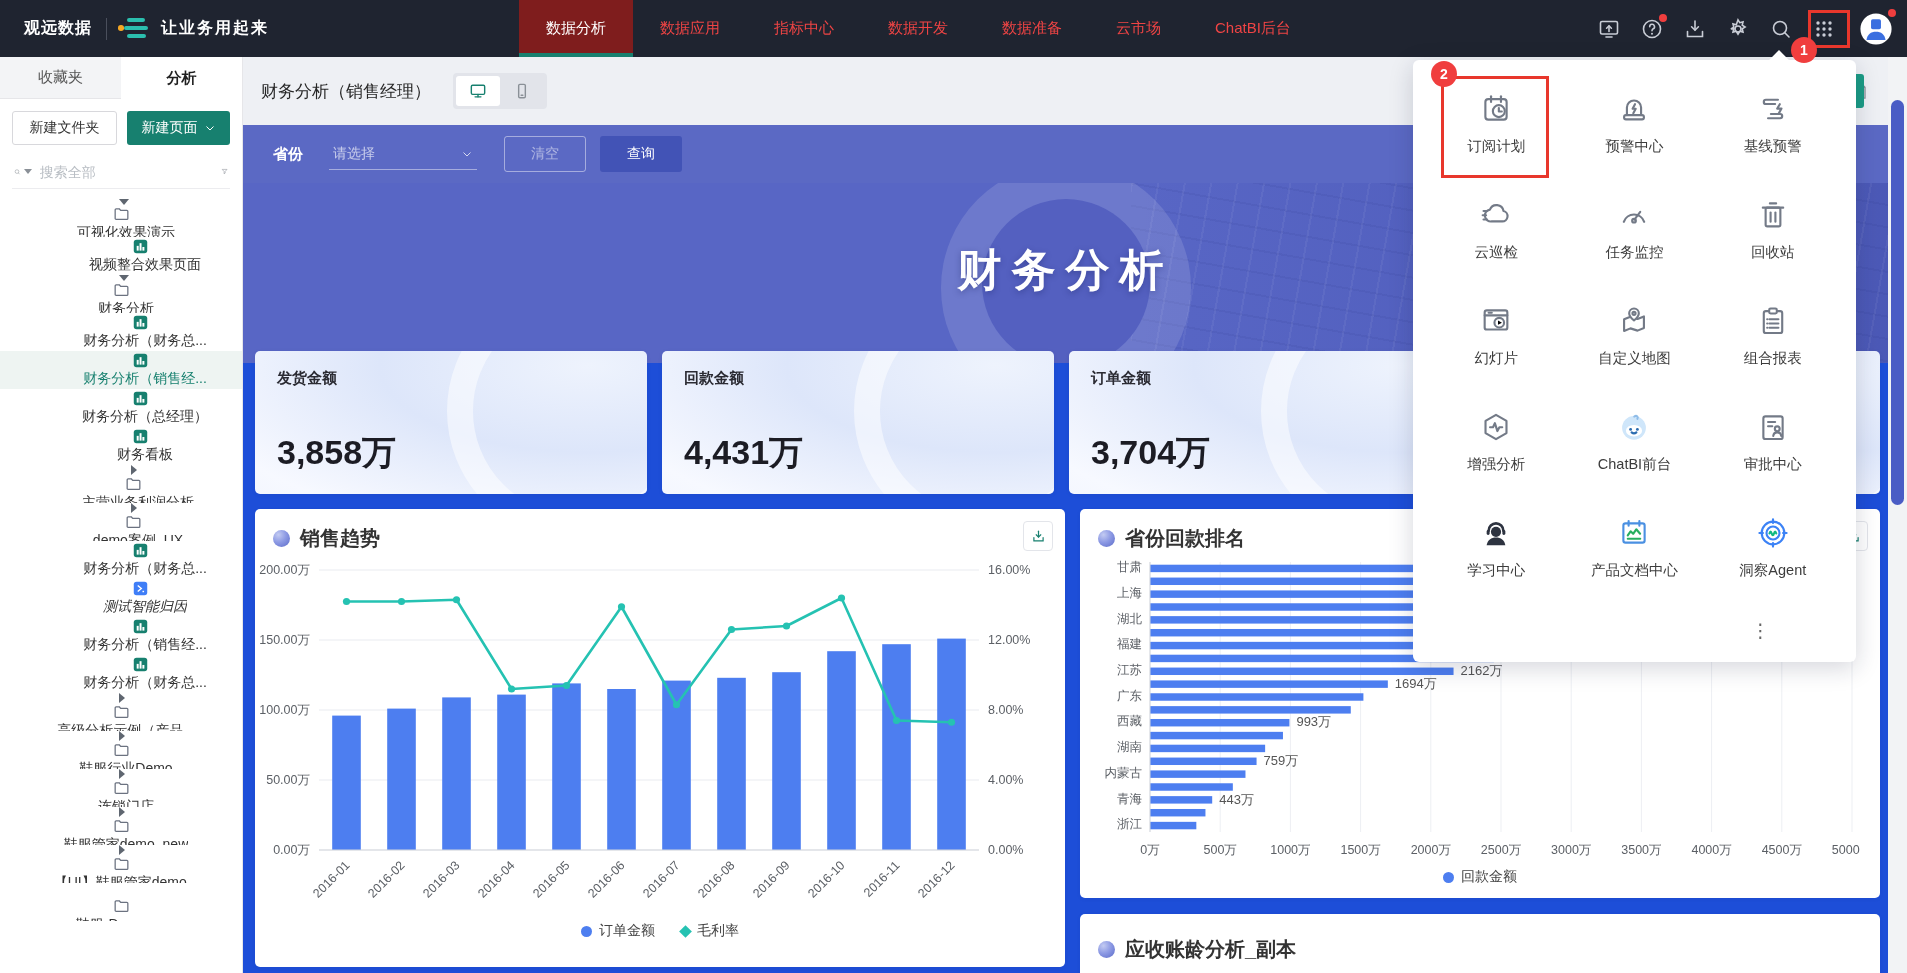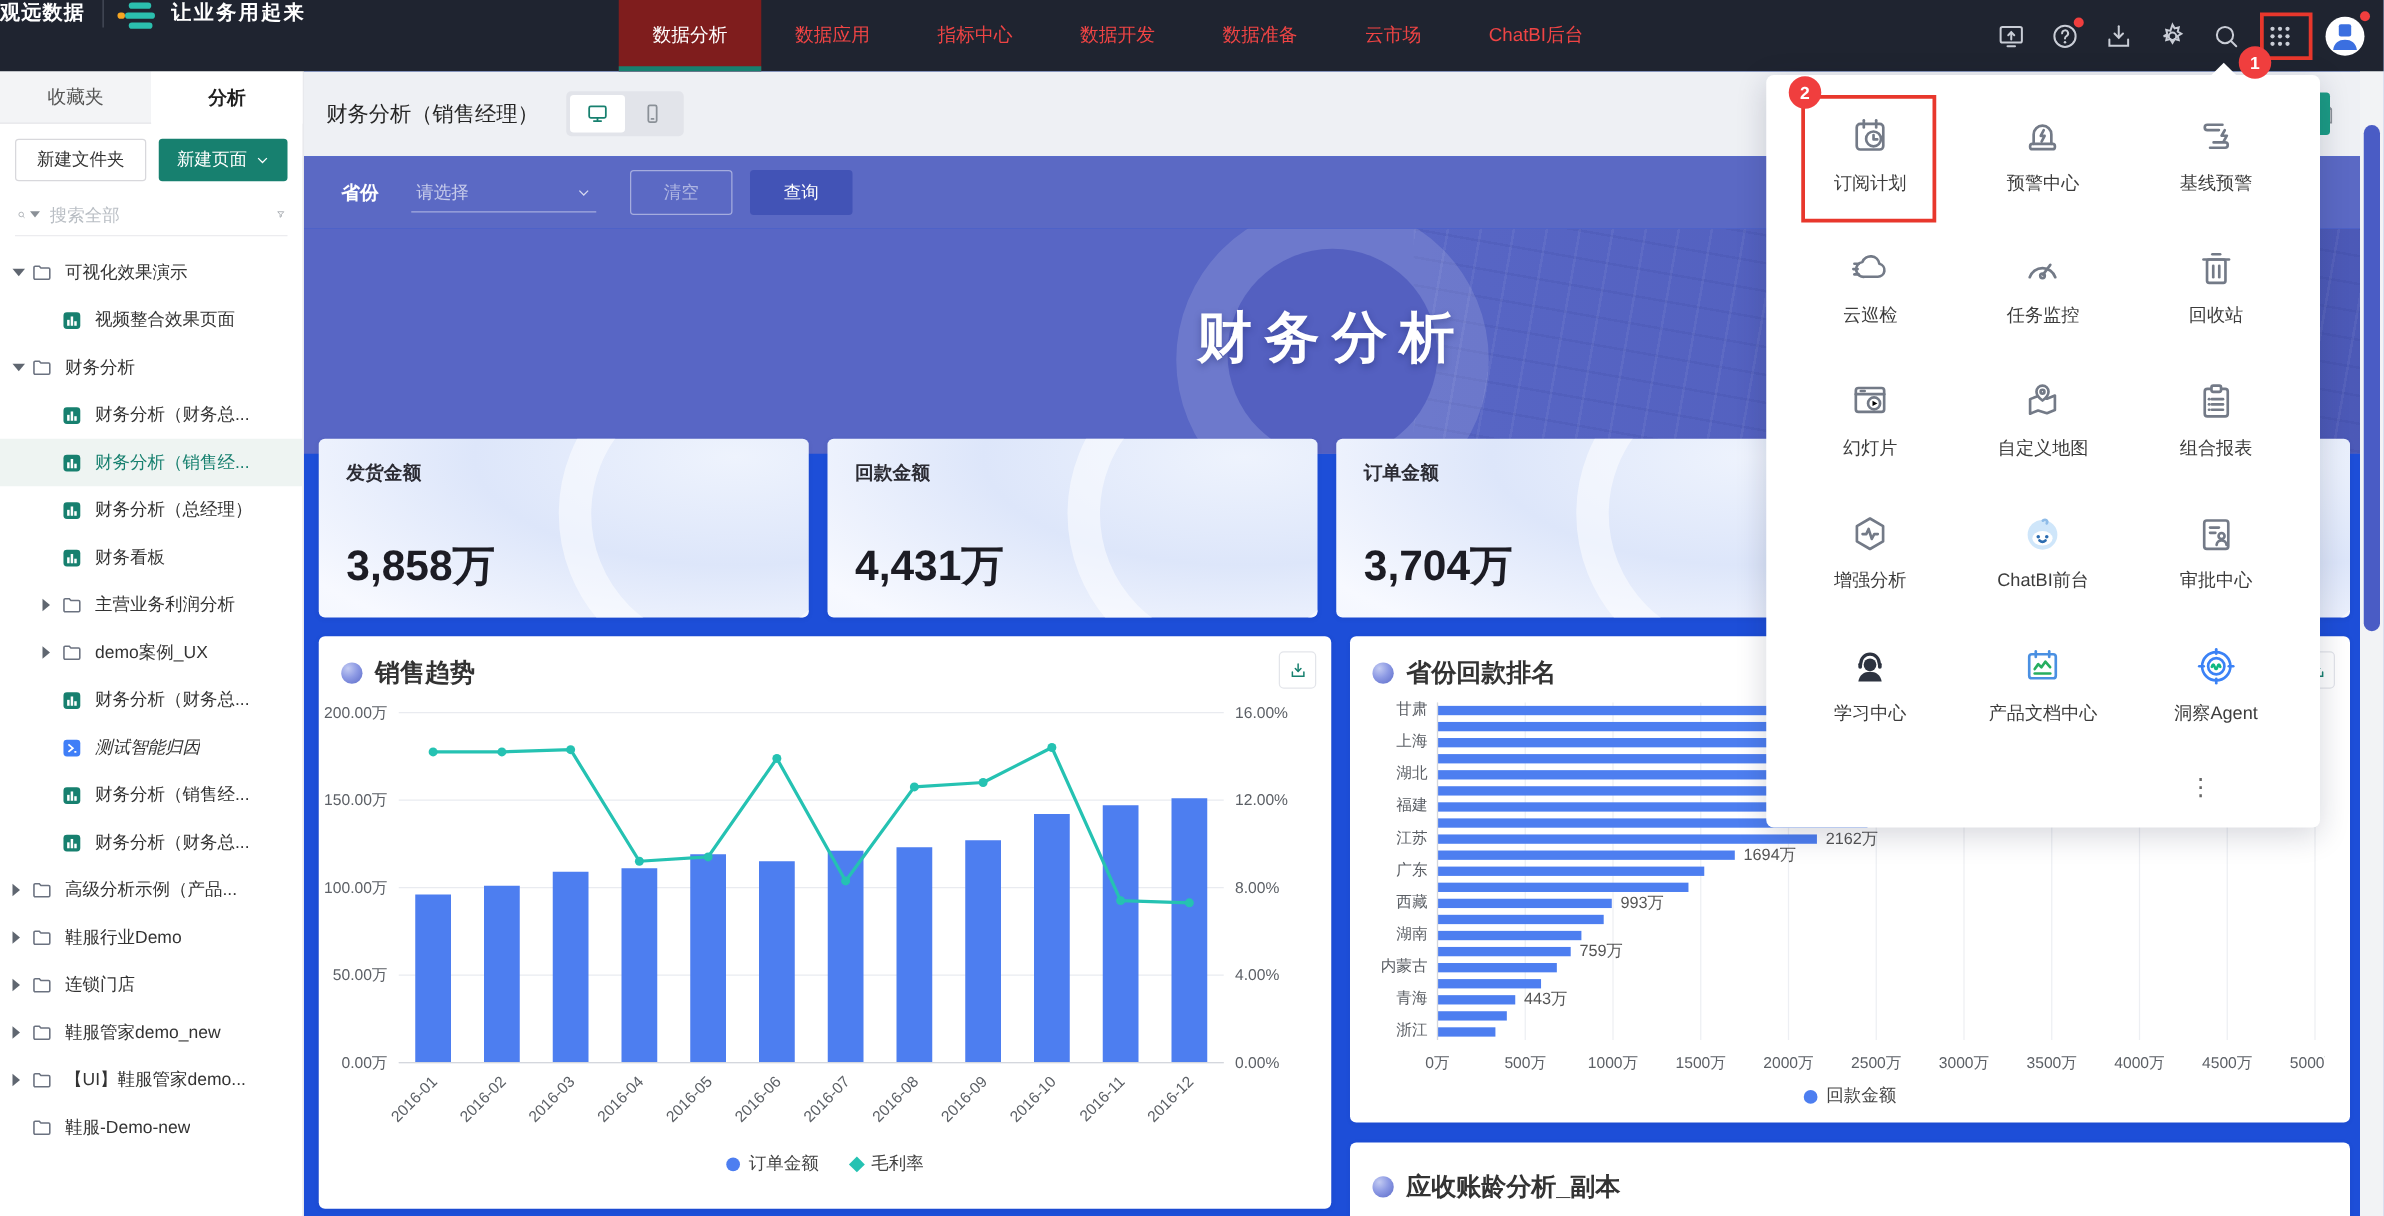--- a/index.html
+++ b/index.html
@@ -10,7 +10,7 @@
 
   
   .topnav { position:absolute; left:0; top:0; width:1907px; height:57px; background:#1f2430; display:flex; align-items:stretch; z-index:40; }
-  .brand-area { display:flex; align-items:flex-start; padding-left:0; }
+  .brand-area { display:flex; align-items:center; padding-left:24px; }
   .brand { color:#fff; font-size:16px; font-weight:bold; letter-spacing:1px; }
   .brand-divider { width:1px; height:22px; background:#4a4f5c; margin:0 14px; }
   .logo-mark { width:30px; height:26px; position:relative; margin-right:10px; }

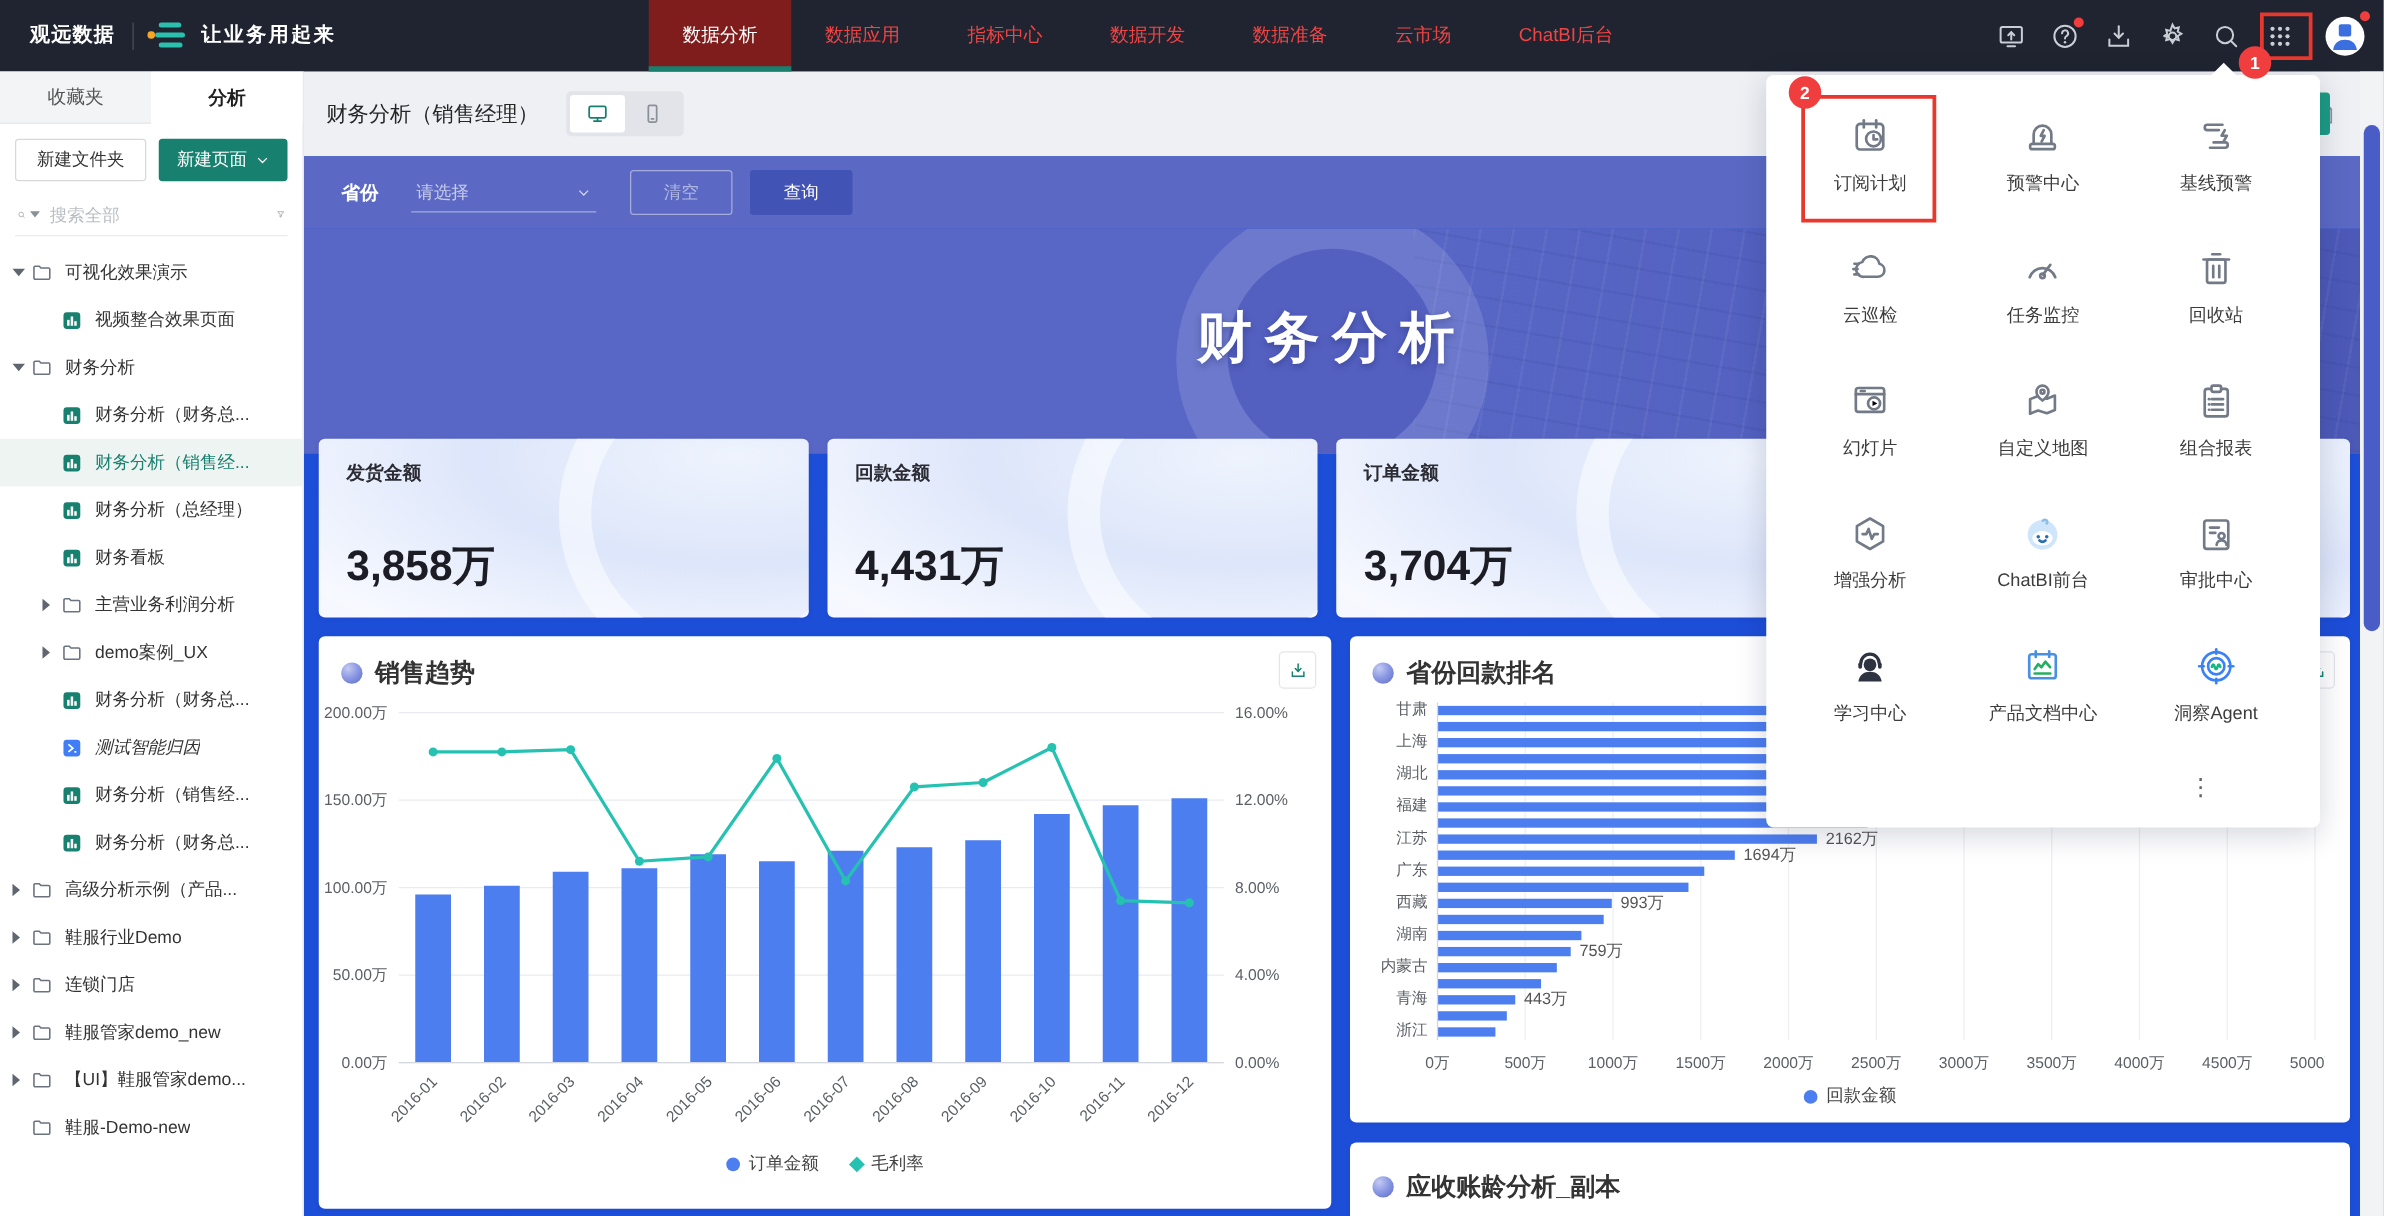--- a/index.html
+++ b/index.html
@@ -46,7 +46,7 @@
   .side-search input { border:none; outline:none; flex:1; font-size:14px; color:#333; background:transparent; font-family:inherit; }
   .side-search input::placeholder { color:#b9bec4; }
   .tree { flex:1; overflow:hidden; padding-top:10px; }
-  .tree-row { height:38px; display:flex; align-items:center; font-size:14px; color:#333; cursor:pointer; padding-left:10px; }
+  .tree-row { height:38px; display:flex; align-items:center; font-size:14px; color:#333; cursor:pointer; padding-left:10px;flex-direction:column; }
   .tree-row.sel { background:#eef4f2; color:#17806f; }
   .tree-caret { width:14px; flex:0 0 14px; display:flex; justify-content:center; }
   .tree-caret.down { border-left:5px solid transparent; border-right:5px solid transparent; border-top:6px solid #5f6670; width:0; flex-basis:0; margin:0 4px 0 0; }

